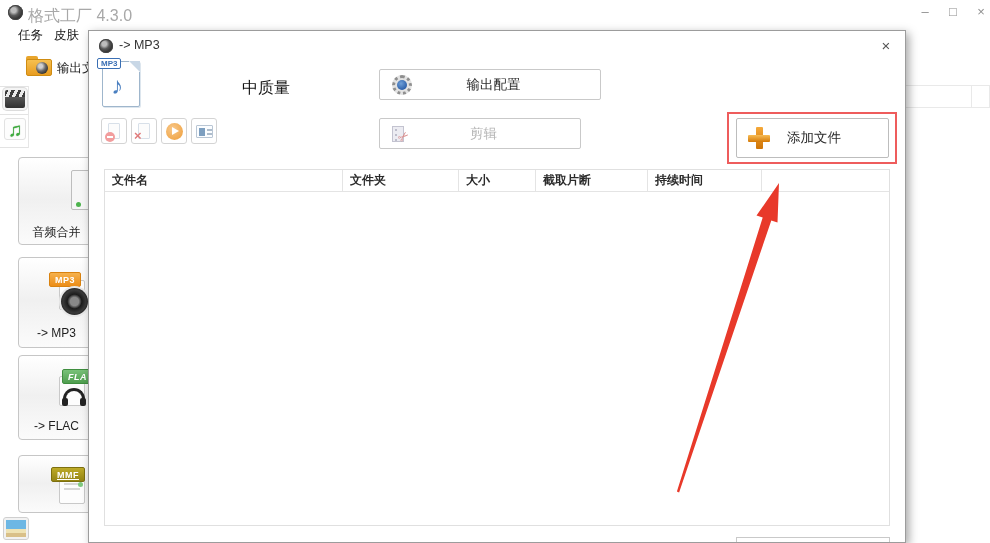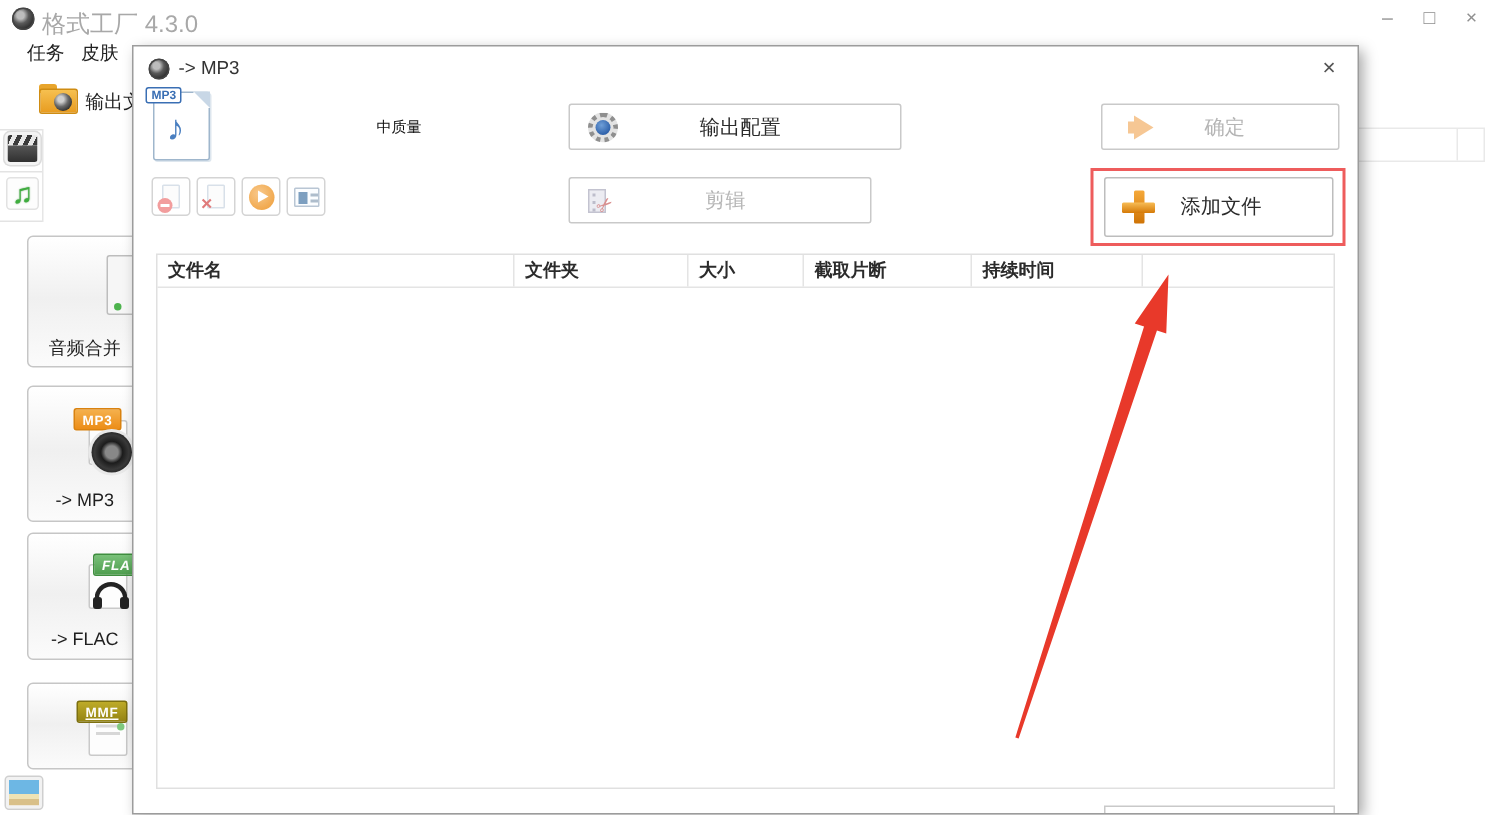--- a/index.html
+++ b/index.html
@@ -81,7 +81,7 @@
     color:#3a6fb4; font-size:8px; font-weight:bold; padding:0 3px; border-radius:2px; }
   .mp3file .note { position:absolute; left:8px; top:10px; font-size:24px; color:#4a7fc0; }
 
-  .quality { left:117px; top:47px; width:120px; text-align:center; font-size:10px; color:#111; }
+  .quality { left:117px; top:47px; width:120px; text-align:center; font-size:16px; color:#111; }
 
   .btn { border:1px solid #c9c9c9; border-radius:2px; background:#fff; display:flex;
     align-items:center; font-size:13.5px; color:#2b2b2b; }

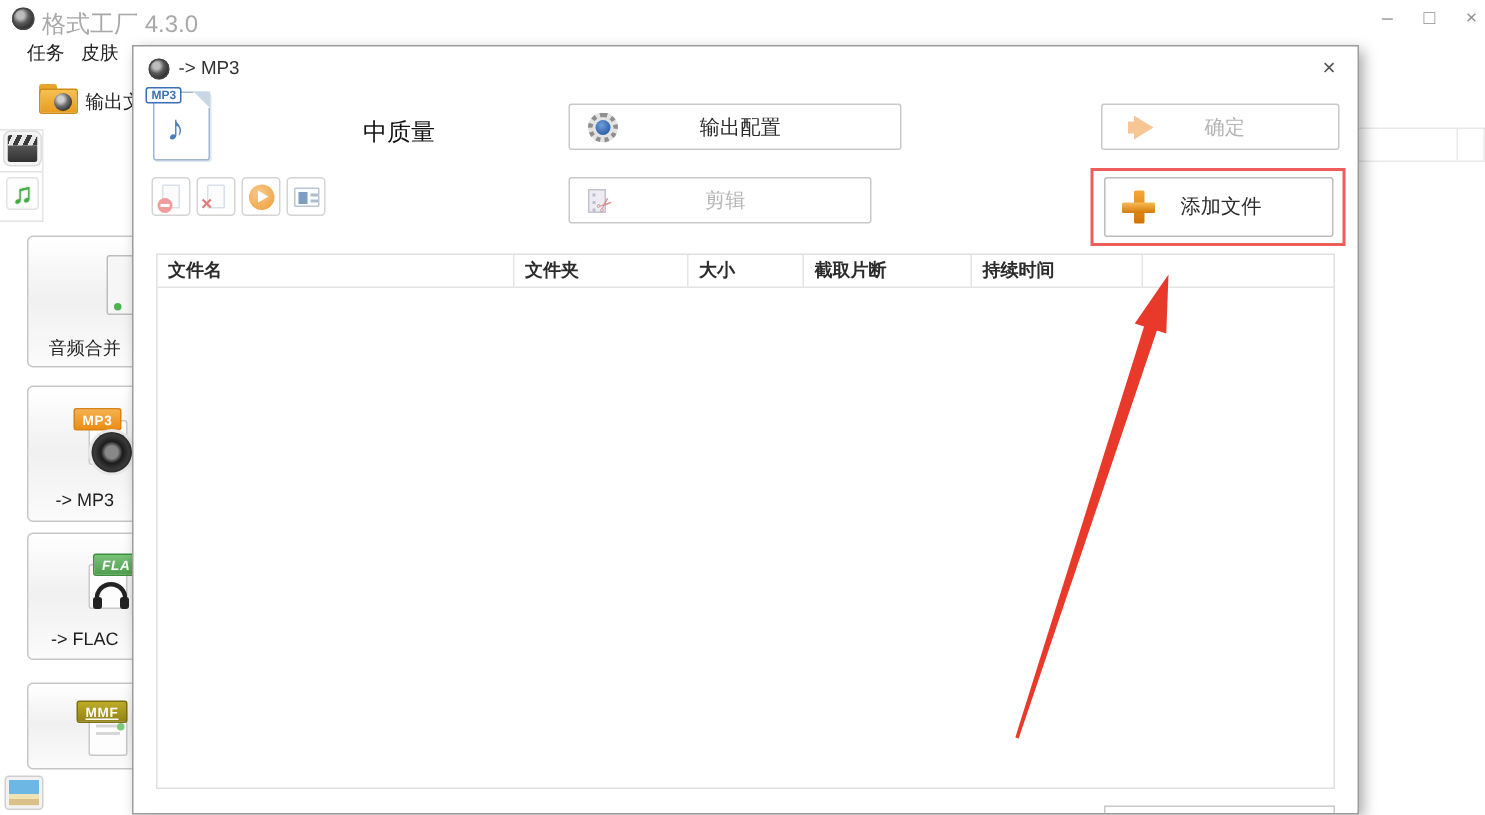--- a/index.html
+++ b/index.html
@@ -248,12 +248,6 @@
     <span class="lbl">剪辑</span>
   </div>
 
-  <div class="abs btn btn-ok">
-    <span class="ic" style="margin-left:20px;">
-      <span class="okarrow"></span>
-    </span>
-    <span class="lbl" style="padding-right:36px;">确定</span>
-  </div>
 
   <div class="abs red-box"></div>
   <div class="abs btn btn-add">

